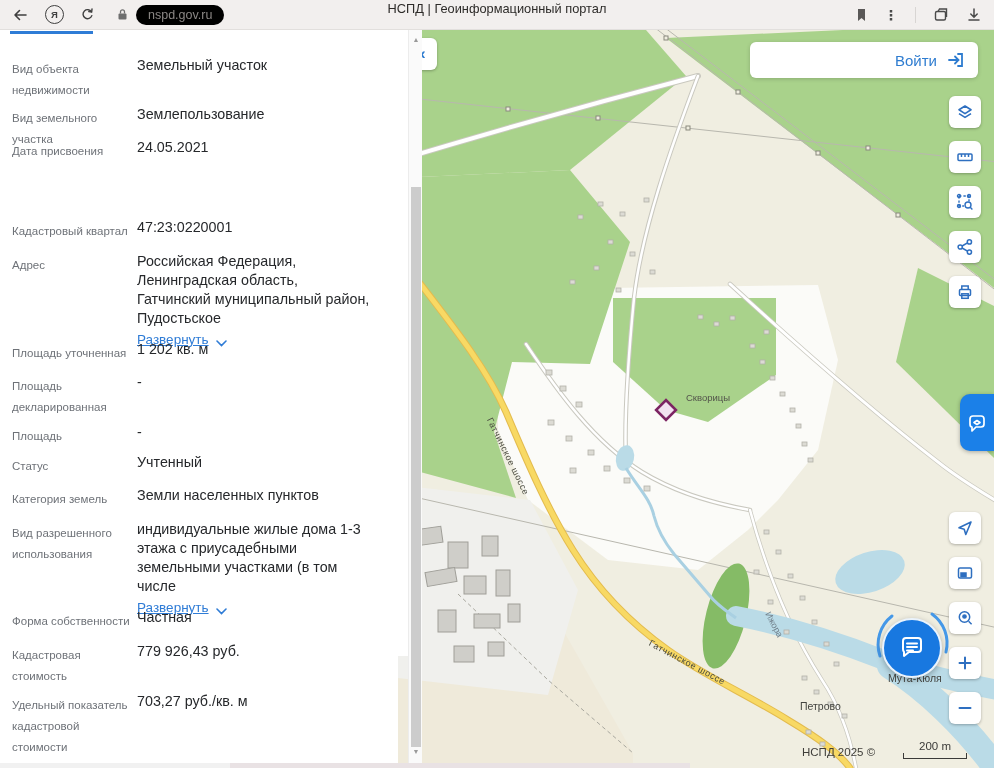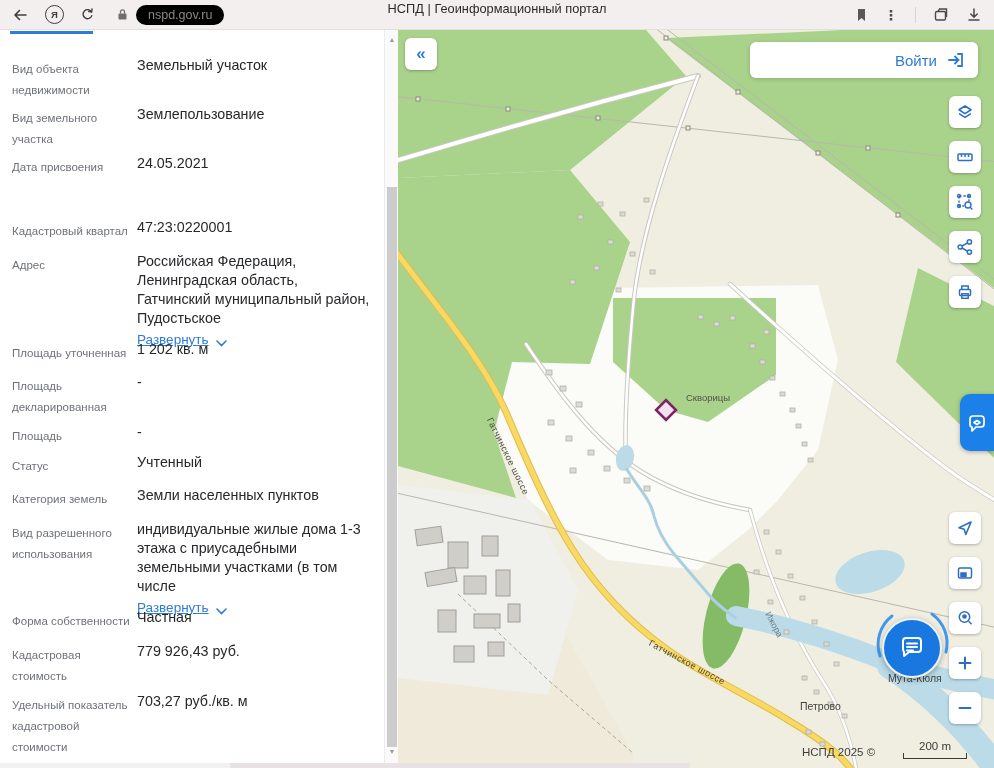--- a/index.html
+++ b/index.html
@@ -20,7 +20,7 @@
   .tb-dots{font-size:14px;font-weight:bold;color:#4a4a4a;}
   .tb-div{width:1px;height:16px;background:#d8d5d3;}
   
-  .panel{position:absolute;left:0;top:30px;width:398px;height:626px;background:#fff;z-index:10;}
+  .panel{position:absolute;left:0;top:30px;width:398px;height:626px;background:#fff;z-index:10;padding-left:24px;}
   .tab-underline{position:absolute;left:10px;top:1px;width:83px;height:3px;background:#2f7cd6;}
   .row{position:absolute;left:12px;width:371px;display:grid;grid-template-columns:125px 1fr;}
   .row .lab{font-size:11.5px;line-height:21px;color:#6e7278;padding-top:3px;}

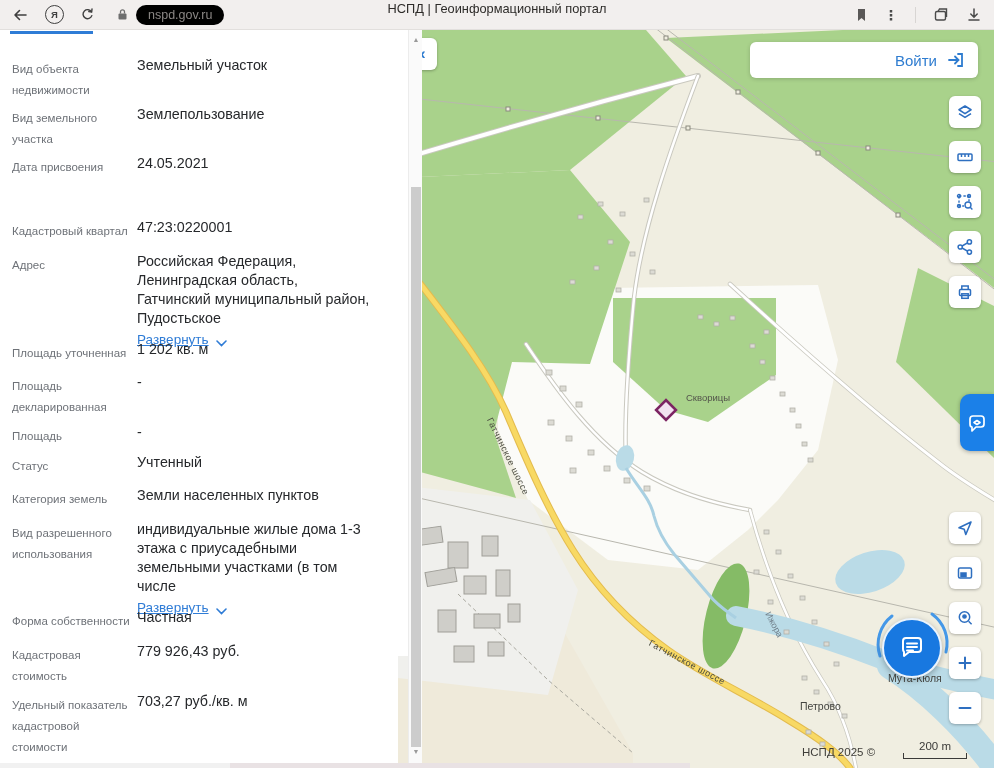--- a/index.html
+++ b/index.html
@@ -28,7 +28,7 @@
   .expand-link{display:inline-flex;align-items:flex-end;gap:7px;margin-top:4px;font-size:13.5px;
                color:#2f7cd6;text-decoration:underline;cursor:pointer;}
   .expand-link svg{flex:0 0 auto;}
-  .r0{top:26px}.r1{top:75px}.r2{top:124px}.r3{top:155px}.r4{top:188px}.r5{top:222px}
+  .r0{top:26px}.r1{top:75px}.r2{top:108px}.r3{top:155px}.r4{top:188px}.r5{top:222px}
   .r6{top:310px}.r7{top:343px}.r8{top:393px}.r9{top:423px}.r10{top:456px}.r11{top:490px}
   .r12{top:578px}.r13{top:612px}.r14{top:662px}
   .vscroll{position:absolute;right:0;top:0;width:14px;height:733px;background:#fafafa;border-left:1px solid #ececec;box-sizing:border-box;}

